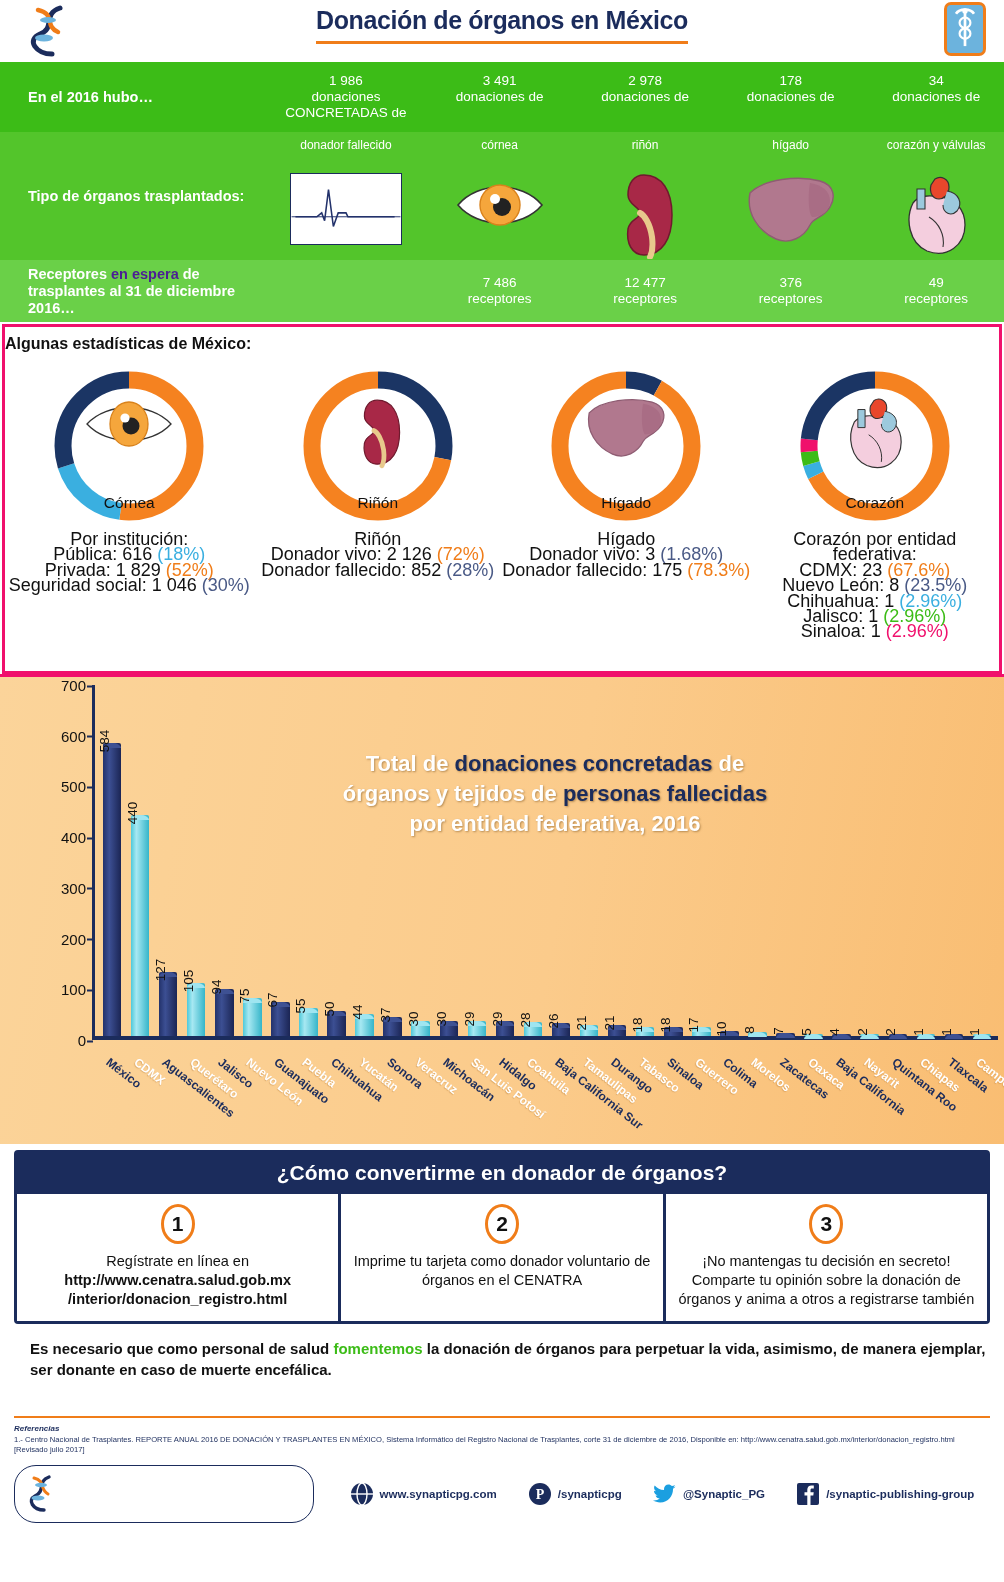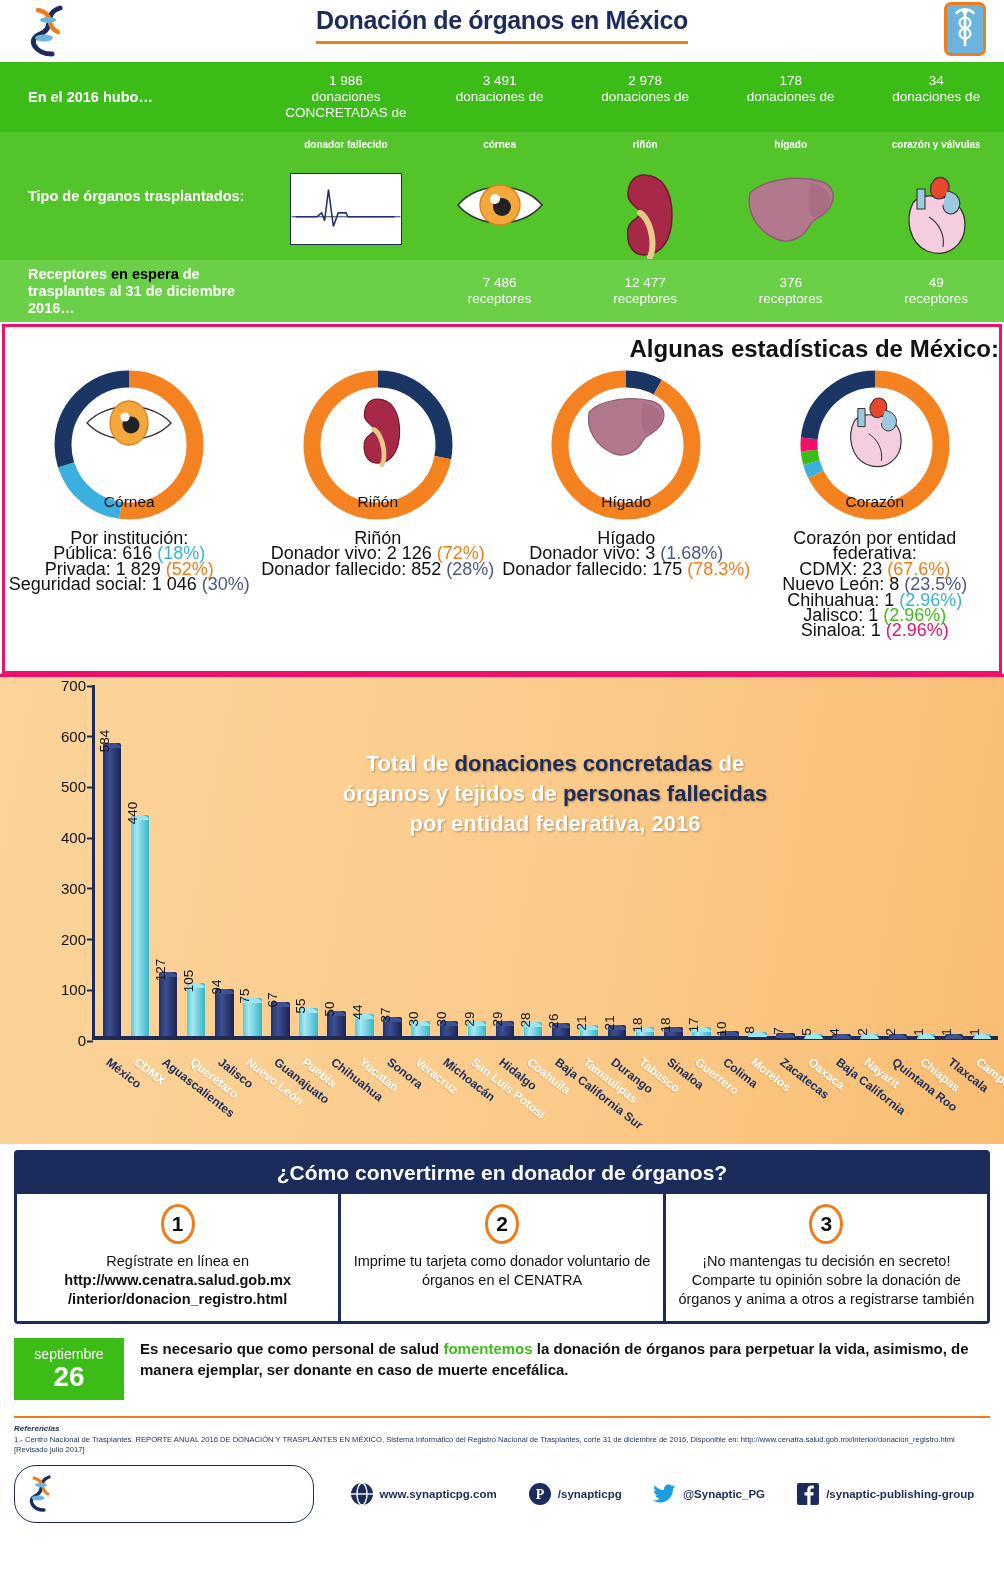--- a/index.html
+++ b/index.html
@@ -38,7 +38,7 @@
   .bcol { flex:1; text-align:center; color:#fff; font-size:13.5px; line-height:16px; }
   .bcol.wide { flex:1.12; }
   .band-b .bcol { display:flex; flex-direction:column; align-items:center; justify-content:flex-start; padding-top:4px;}
-  .organ-name { font-size:10px; line-height:16px; margin-bottom:20px;font-weight:bold; }
+  .organ-name { font-size:12px; line-height:16px; margin-bottom:20px; }
   .en-espera { color:#000000; }
 
   

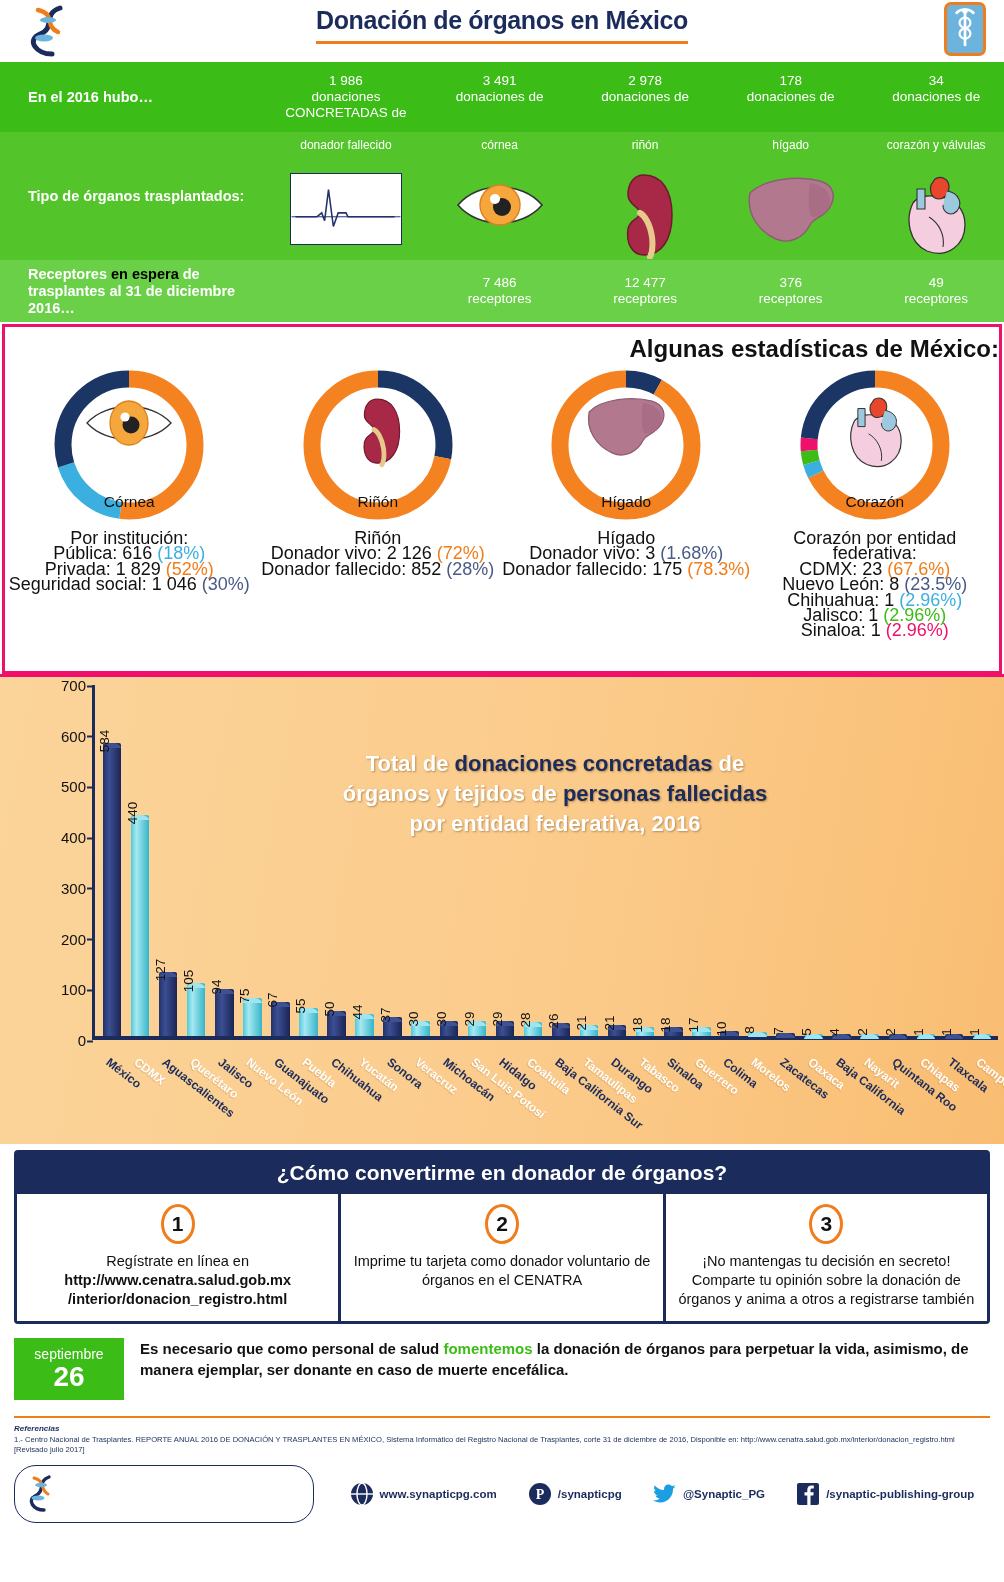--- a/index.html
+++ b/index.html
@@ -39,7 +39,7 @@
   .bcol.wide { flex:1.12; }
   .band-b .bcol { display:flex; flex-direction:column; align-items:center; justify-content:flex-start; padding-top:4px;}
   .organ-name { font-size:12px; line-height:16px; margin-bottom:20px; }
-  .en-espera { color:#000000; }
+  .en-espera { color:#4c1d95; }
 
   
   .ecg-box { width:112px; height:72px; background:#fff; border:1px solid #1b2c5c; position:relative; }

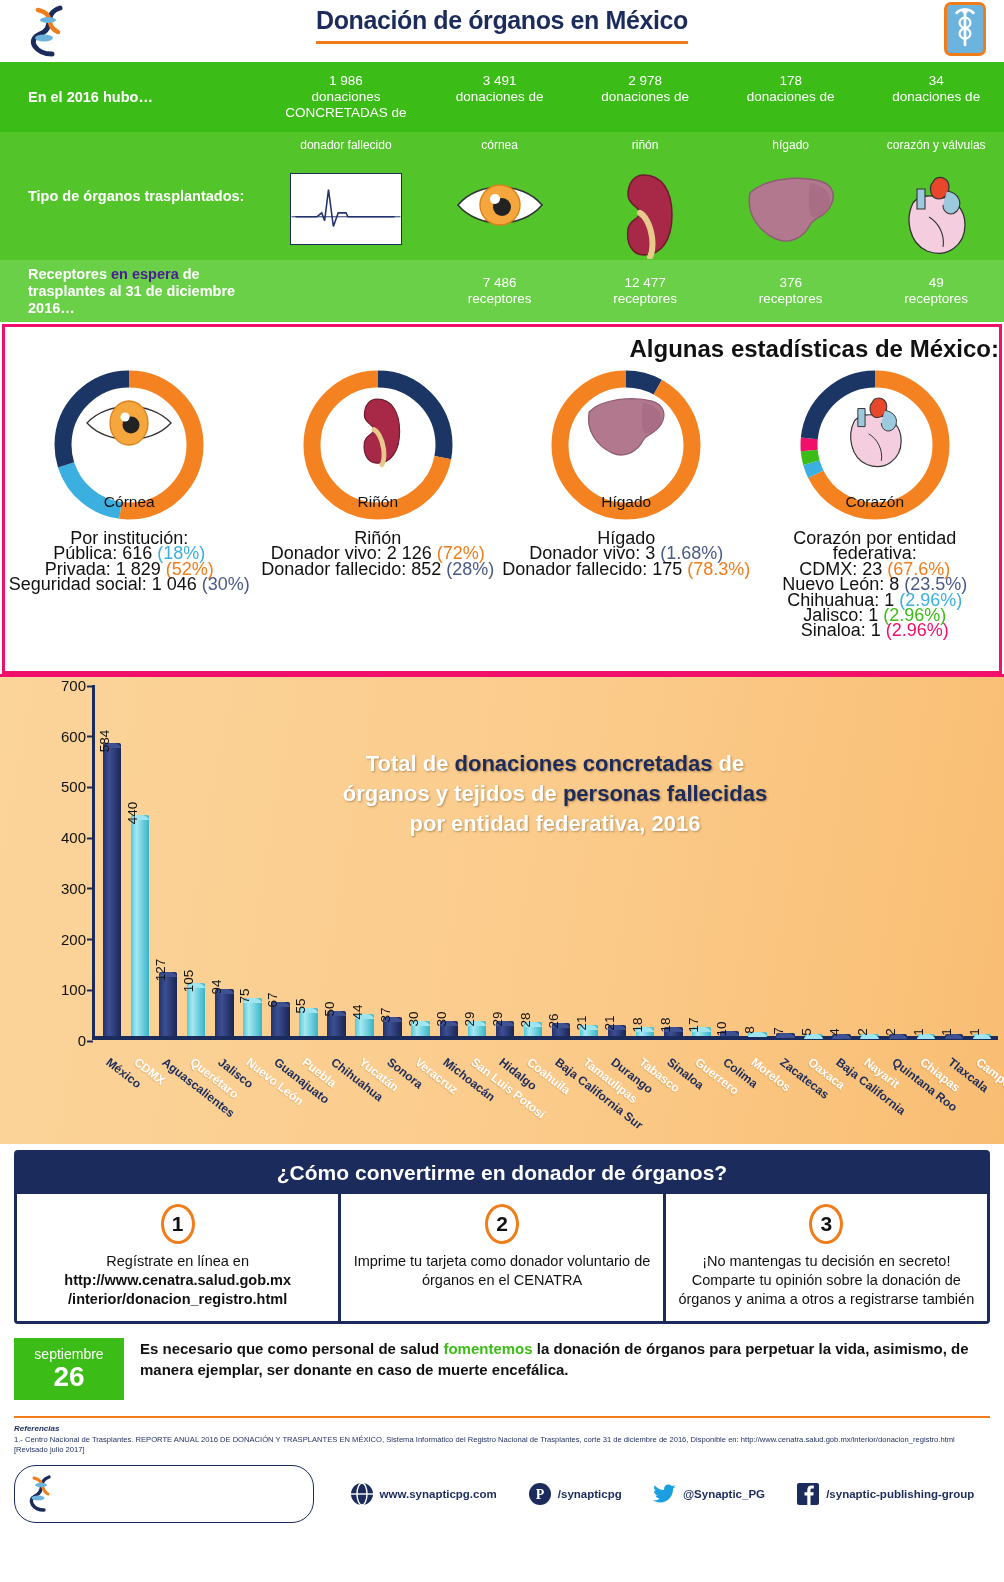--- a/index.html
+++ b/index.html
@@ -49,7 +49,7 @@
     border:3px solid #f0106c; background:#fff; margin:2px 2px 0 2px;
     padding:8px 0 6px 0; position:relative; height:350px;
   }
-  .stats-title { text-align:right; font-size:24px; font-weight:bold; color:#111; margin-bottom:4px; }
+  .stats-title { text-align:left; font-size:16px; font-weight:bold; color:#111; margin-bottom:15px; }
   .donut-row { display:flex; }
   .donut-cell { flex:1; display:flex; flex-direction:column; align-items:center; }
   .donut { position:relative; width:168px; height:162px; }

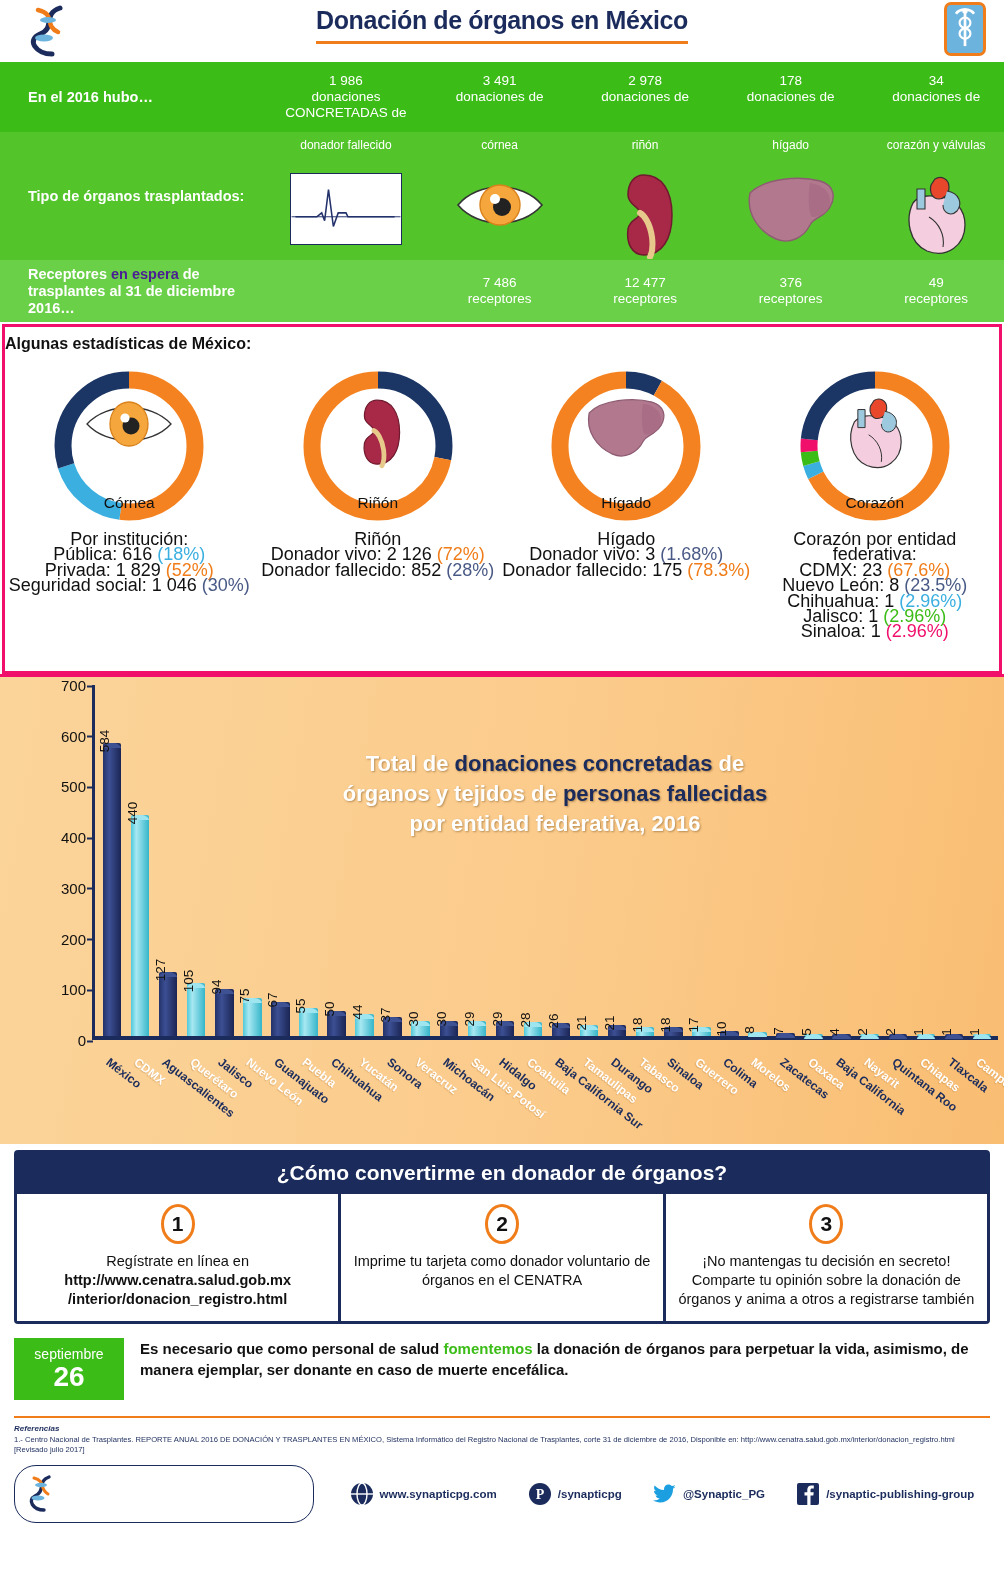--- a/index.html
+++ b/index.html
@@ -689,10 +689,6 @@
   </div>
 
   <div class="daybar">
-    <div class="day-green">
-      <div class="day-month">septiembre</div>
-      <div class="day-num">26</div>
-    </div>
     <div class="day-msg">
       <span>Es necesario que como personal de salud </span><span class="hl">fomentemos</span><span> la donación de órganos para perpetuar la vida, asimismo,  de manera ejemplar, ser donante en caso de muerte encefálica.</span>
     </div>

